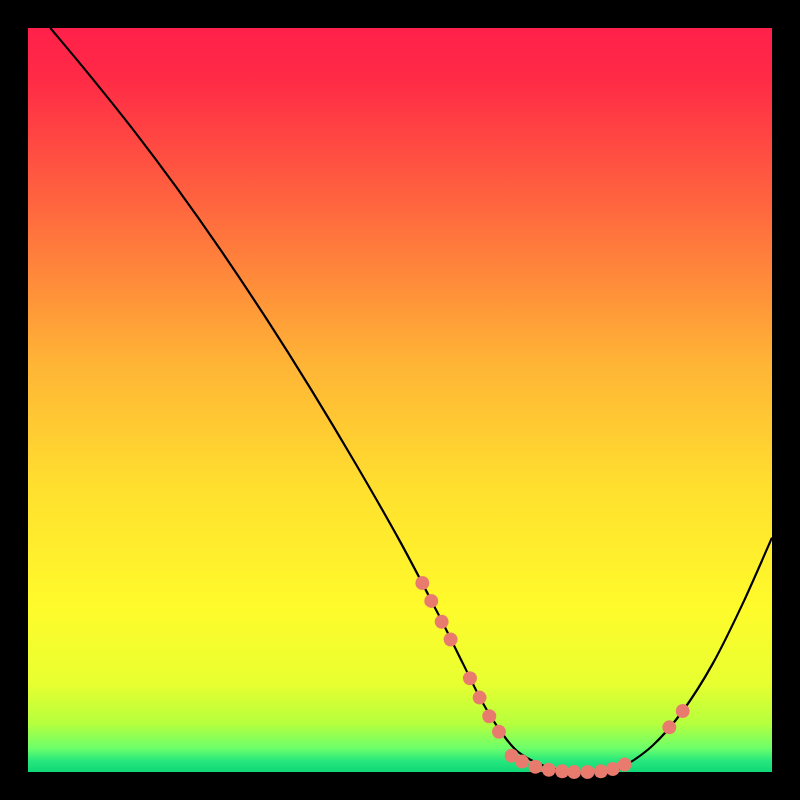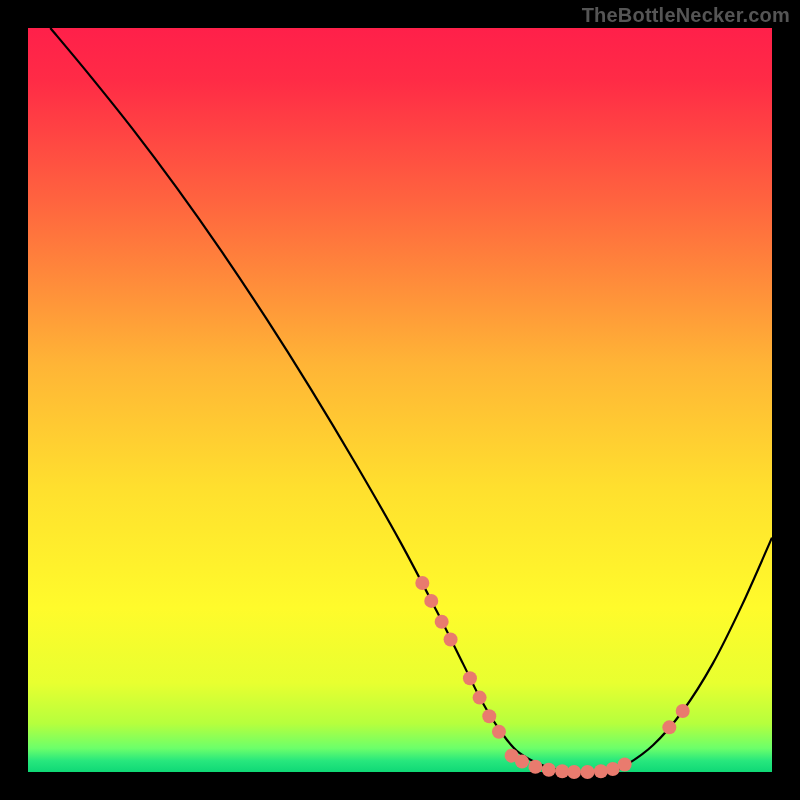--- a/index.html
+++ b/index.html
@@ -36,7 +36,6 @@
 <body>
 
 <div class="wrap">
-  <div class="watermark">TheBottleNecker.com</div>
 
   <svg id="chart-svg" width="800" height="800">
     <defs>

